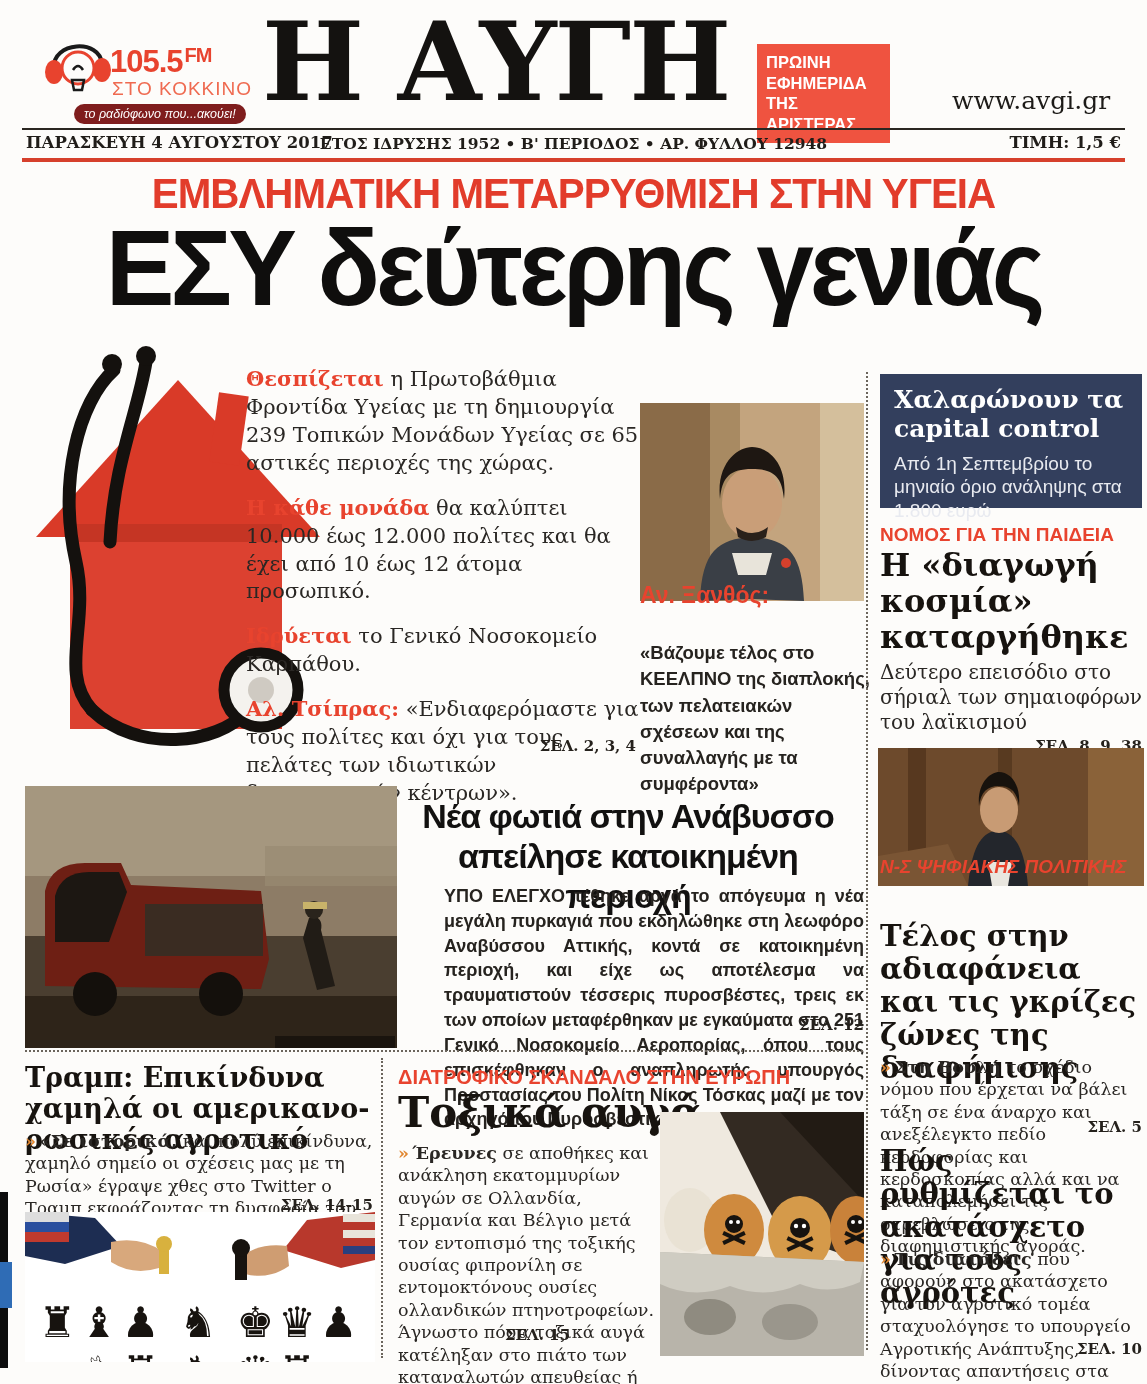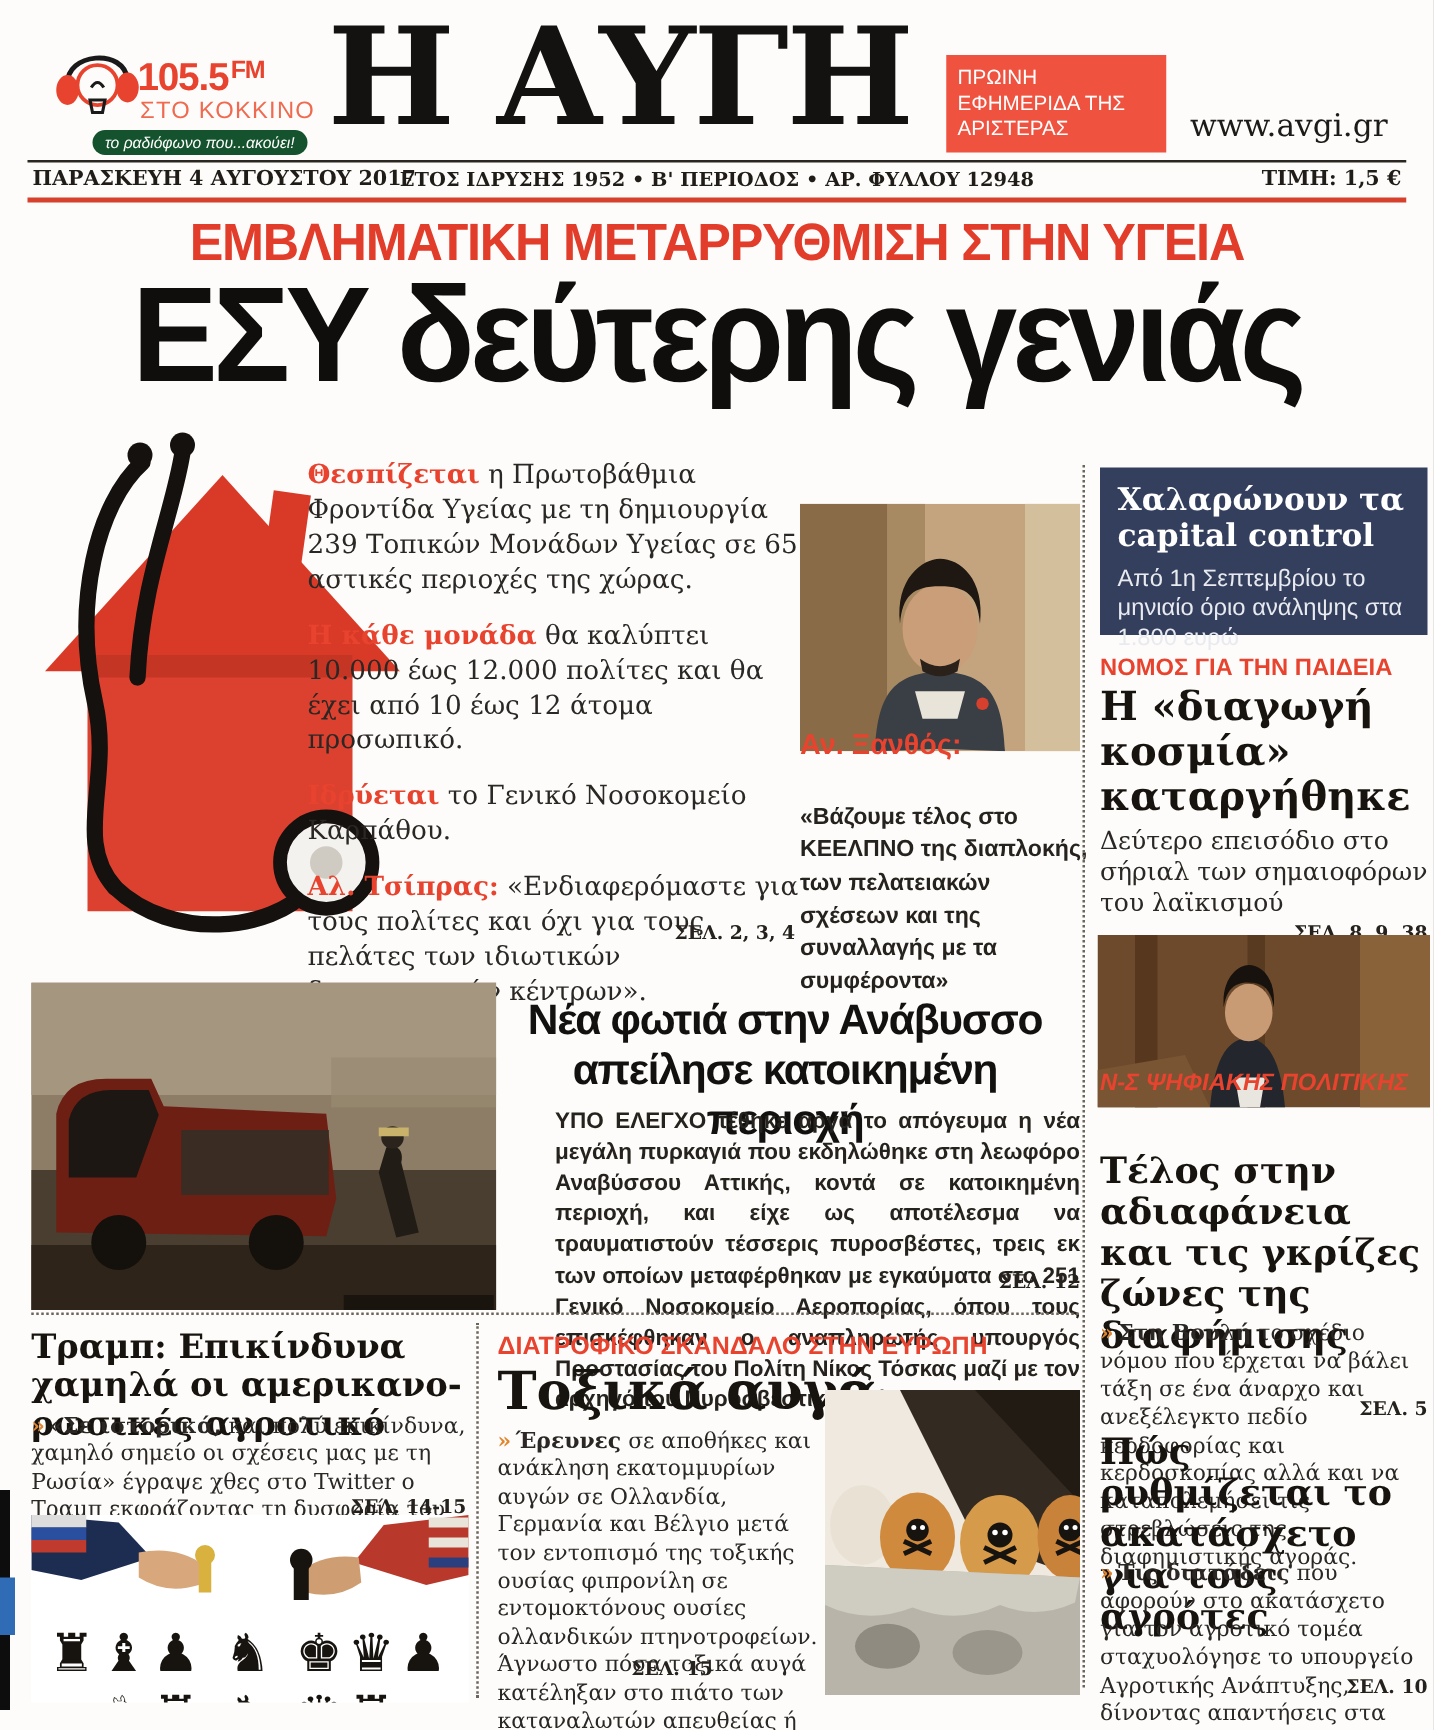--- a/index.html
+++ b/index.html
@@ -14,7 +14,7 @@
   .radio-line2 { position:absolute; left:70px; top:52px; font-size:19px; color:#ef6a50; letter-spacing:1px; }
   .radio-pill { position:absolute; left:32px; top:78px; background:#14532d; color:#fff; font-style:italic; font-size:12.5px; padding:3px 10px; border-radius:10px; white-space:nowrap; }
   .mast-title { position:absolute; left:262px; top:8px; width:495px; font-family:"DejaVu Serif", serif; font-weight:bold; font-size:108px; letter-spacing:-2px; color:#141210; line-height:1.0; }
-  .tagline-box { position:absolute; left:757px; top:44px; width:176px; background:#ef5340; color:#fff; font-weight:normal; font-size:16.5px; line-height:1.25; padding:8px 9px; }
+  .tagline-box { position:absolute; left:757px; top:44px; width:133px; background:#ef5340; color:#fff; font-weight:bold; font-size:16.5px; line-height:1.25; padding:8px 9px; }
   .website { position:absolute; left:952px; top:86px; font-size:25px; color:#1d1b18; font-family:"DejaVu Serif", serif; }
   .rule-black { position:absolute; left:22px; right:22px; top:128px; height:2px; background:#2a2621; }
   .date-row { position:absolute; left:22px; right:22px; top:133px; height:24px; font-family:"DejaVu Serif", serif; font-weight:bold; font-size:16.5px; color:#201d19; }

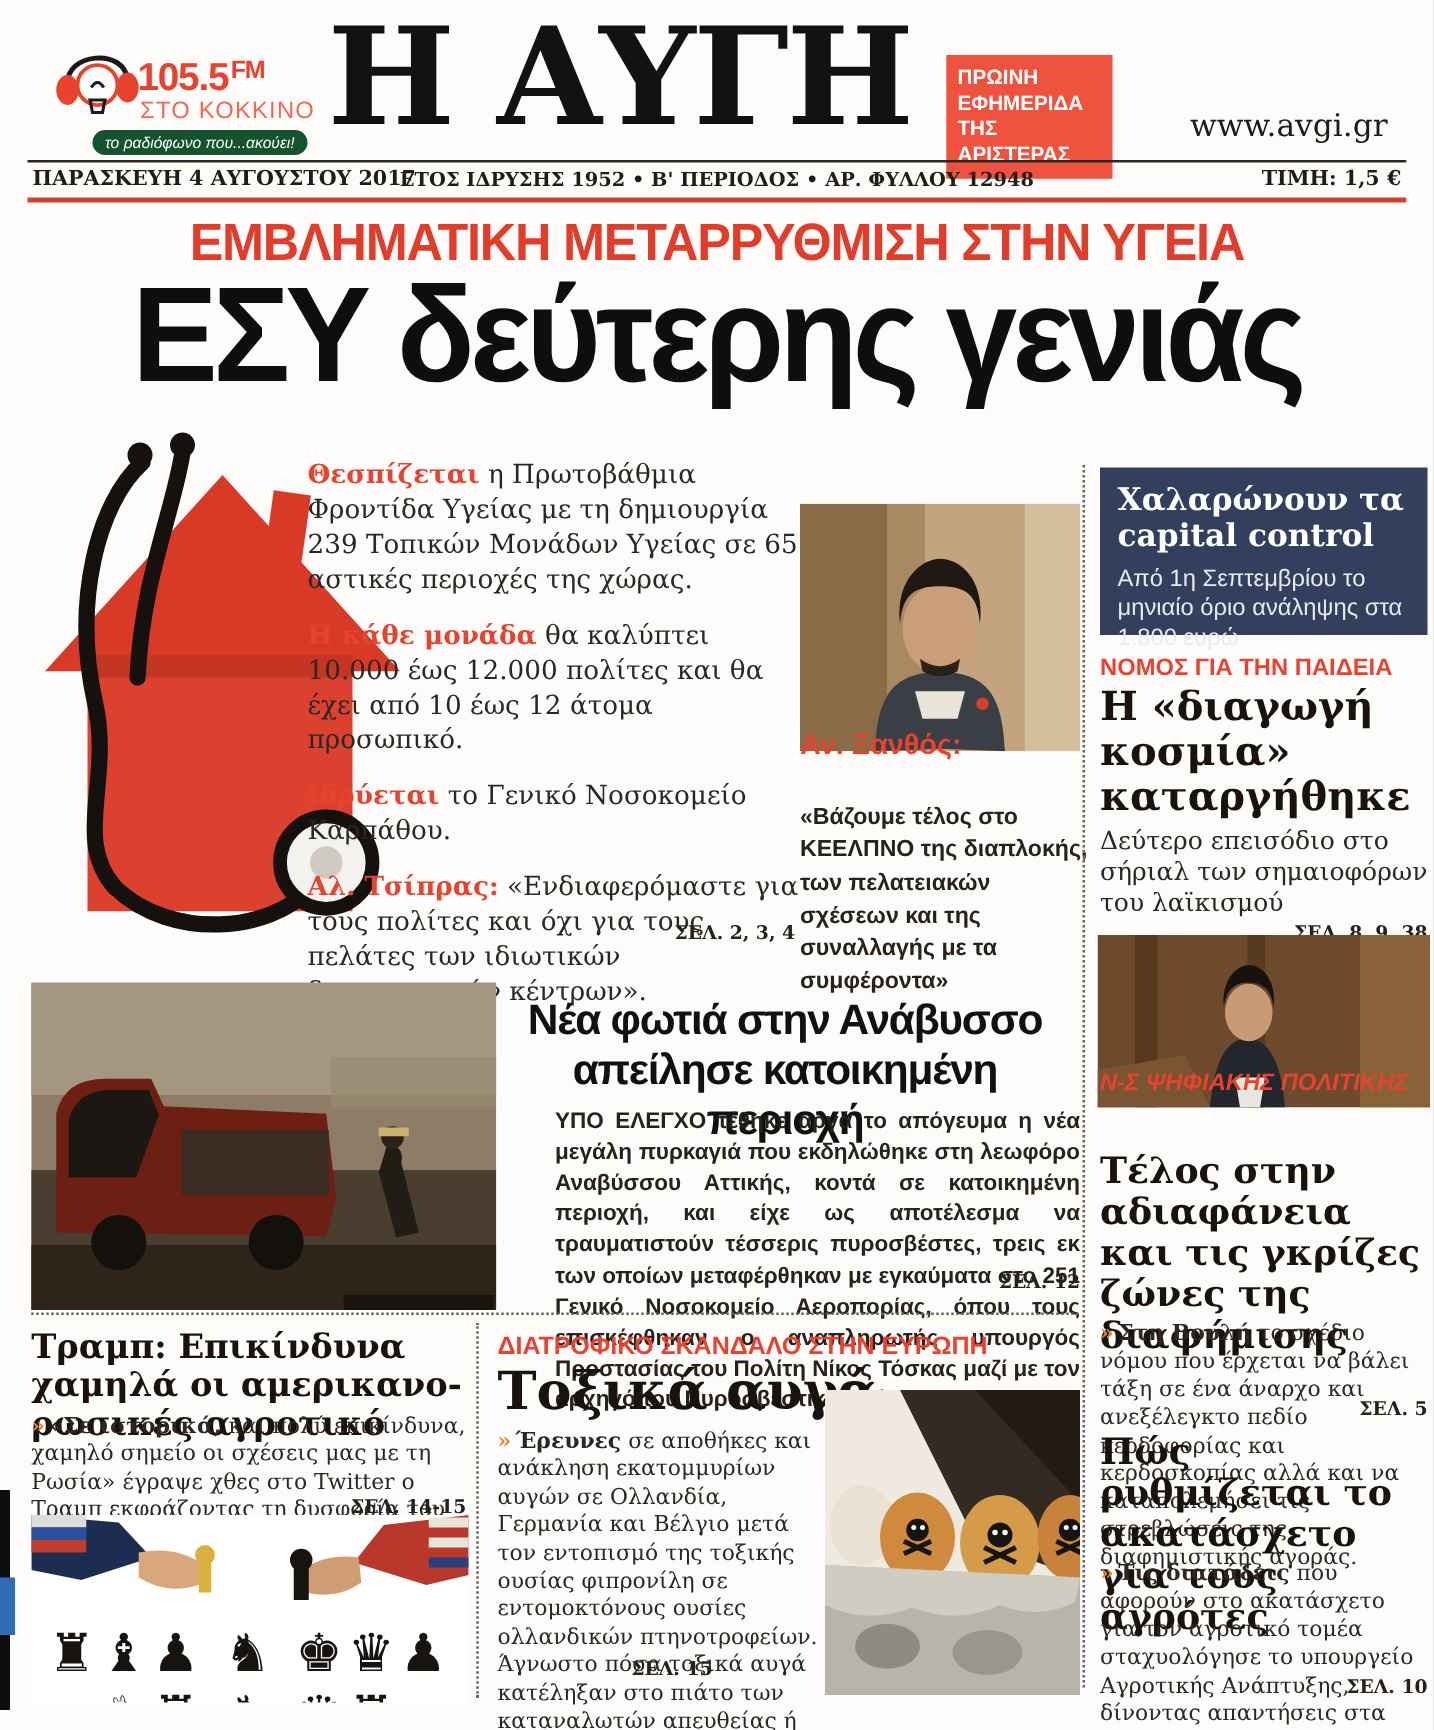--- a/index.html
+++ b/index.html
@@ -12,7 +12,7 @@
   .radio-freq { position:absolute; left:68px; top:18px; font-size:31px; font-weight:bold; color:#e8432e; letter-spacing:-1px; }
   .radio-freq .fm { font-size:20px; vertical-align:10px; margin-left:2px; }
   .radio-line2 { position:absolute; left:70px; top:52px; font-size:19px; color:#ef6a50; letter-spacing:1px; }
-  .radio-pill { position:absolute; left:32px; top:78px; background:#14532d; color:#fff; font-style:italic; font-size:12.5px; padding:3px 10px; border-radius:10px; white-space:nowrap; }
+  .radio-pill { position:absolute; left:32px; top:78px; background:#7f1d1d; color:#fff; font-style:italic; font-size:12.5px; padding:3px 10px; border-radius:10px; white-space:nowrap; }
   .mast-title { position:absolute; left:262px; top:8px; width:495px; font-family:"DejaVu Serif", serif; font-weight:bold; font-size:108px; letter-spacing:-2px; color:#141210; line-height:1.0; }
   .tagline-box { position:absolute; left:757px; top:44px; width:133px; background:#ef5340; color:#fff; font-weight:bold; font-size:16.5px; line-height:1.25; padding:8px 9px; }
   .website { position:absolute; left:952px; top:86px; font-size:25px; color:#1d1b18; font-family:"DejaVu Serif", serif; }

